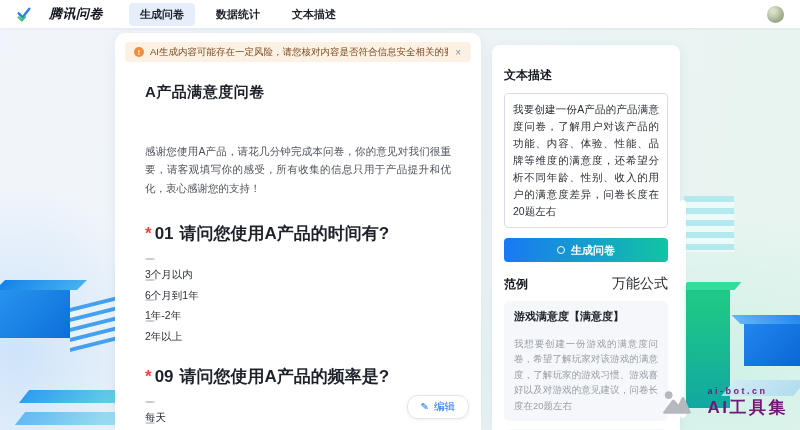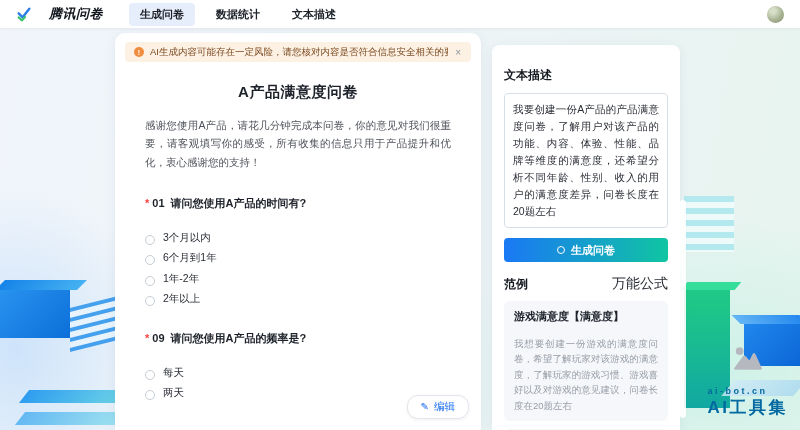--- a/index.html
+++ b/index.html
@@ -44,7 +44,7 @@
   .warning-text { font-size:9.5px; color:#7c4a20; flex:1; white-space:nowrap; overflow:hidden; }
   .warning-close { font-size:10px; color:#8d939b; cursor:pointer; padding:0 1px; }
   .survey-body { padding:0 30px; }
-  .survey-title { text-align:center; font-size:15px; font-weight:bold; color:#1d2129; margin-top:21px; letter-spacing:.5px; }
+  .survey-title { font-size:15px; font-weight:bold; color:#1d2129; margin-top:21px; letter-spacing:.5px; }
   .survey-desc { margin-top:14px; font-size:10.5px; line-height:1.75; color:#4e525a; text-align:justify; }
   .question { margin-top:25px; }
   .q-header { font-size:11px; font-weight:bold; color:#1d2129; }

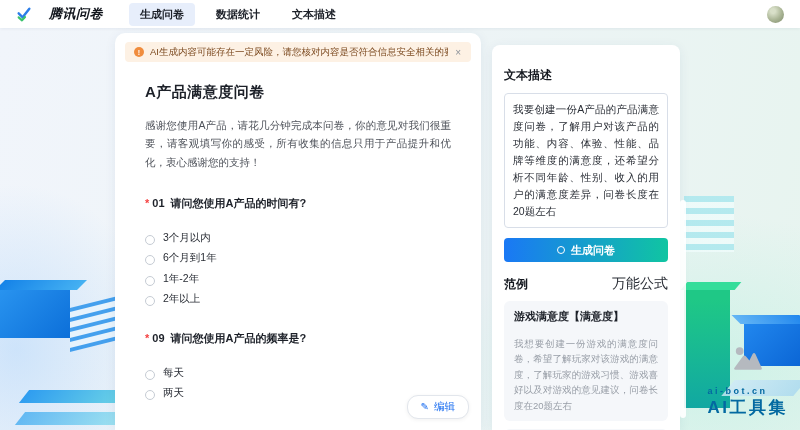--- a/index.html
+++ b/index.html
@@ -45,7 +45,7 @@
   .warning-close { font-size:10px; color:#8d939b; cursor:pointer; padding:0 1px; }
   .survey-body { padding:0 30px; }
   .survey-title { font-size:15px; font-weight:bold; color:#1d2129; margin-top:21px; letter-spacing:.5px; }
-  .survey-desc { margin-top:14px; font-size:10.5px; line-height:1.75; color:#4e525a; text-align:justify; }
+  .survey-desc { margin-top:40px; font-size:10.5px; line-height:1.75; color:#4e525a; text-align:justify; }
   .question { margin-top:25px; }
   .q-header { font-size:11px; font-weight:bold; color:#1d2129; }
   .q-star { color:#f53f3f; margin-right:3px; }

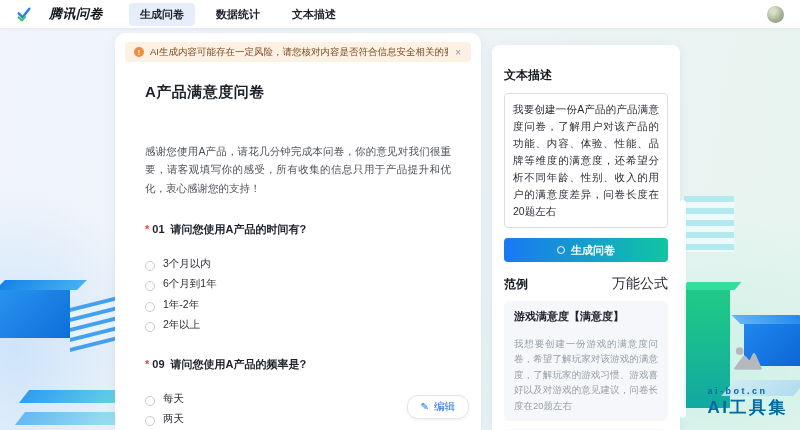--- a/index.html
+++ b/index.html
@@ -47,7 +47,7 @@
   .survey-title { font-size:15px; font-weight:bold; color:#1d2129; margin-top:21px; letter-spacing:.5px; }
   .survey-desc { margin-top:40px; font-size:10.5px; line-height:1.75; color:#4e525a; text-align:justify; }
   .question { margin-top:25px; }
-  .q-header { font-size:11px; font-weight:bold; color:#1d2129; }
+  .q-header { font-size:17px; font-weight:bold; color:#1d2129; }
   .q-star { color:#f53f3f; margin-right:3px; }
   .q-num { margin-right:6px; }
   .q-options { margin-top:13px; }

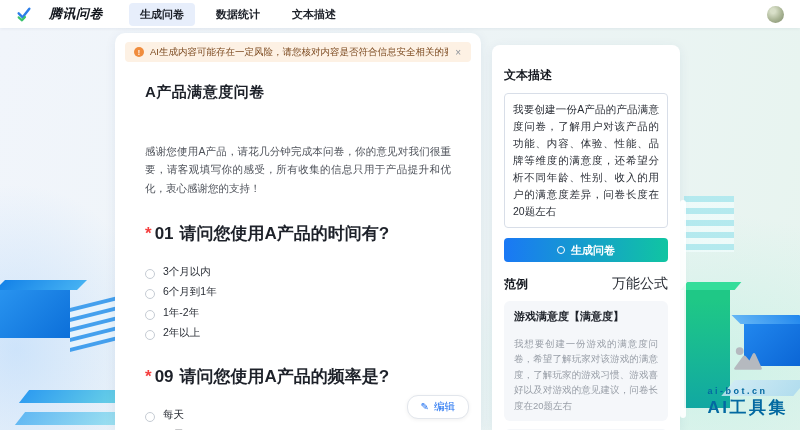--- a/index.html
+++ b/index.html
@@ -51,7 +51,7 @@
   .q-star { color:#f53f3f; margin-right:3px; }
   .q-num { margin-right:6px; }
   .q-options { margin-top:13px; }
-  .option-row { display:flex; align-items:flex-end; gap:8px; height:20.5px; font-size:10.5px; color:#2a2e36; cursor:pointer; }
+  .option-row { display:flex; align-items:flex-start; gap:8px; height:20.5px; font-size:10.5px; color:#2a2e36; cursor:pointer;flex-direction:column; }
   .radio { width:10px; height:10px; min-width:10px; border:1px solid #c6ccd4; border-radius:50%; background:#fff; }
   .edit-button { position:absolute; right:12px; bottom:11px; display:flex; align-items:center; gap:5px; border:1px solid #e2e6ec; background:#fff; border-radius:11px; padding:4px 13px; font-size:10.5px; color:#1a6df0; cursor:pointer; box-shadow:0 1px 4px rgba(0,0,0,.06); }
   .pencil-icon { font-size:10px; line-height:1; }

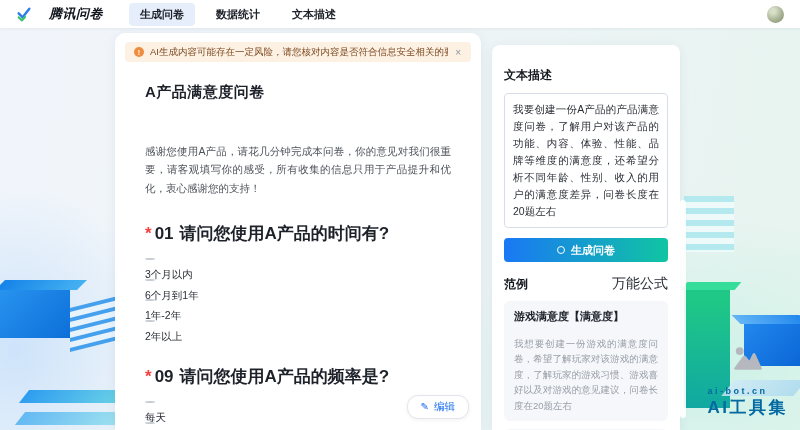--- a/index.html
+++ b/index.html
@@ -70,7 +70,7 @@
   .ex-text { margin-top:12px; font-size:9.5px; line-height:1.62; color:#989ea7; text-align:justify; }
 
   
-  .watermark { position:absolute; right:12px; bottom:12px; display:flex; align-items:center; gap:16px; z-index:8; color:#0369a1;flex-direction:column; }
+  .watermark { position:absolute; right:12px; bottom:12px; display:flex; align-items:center; gap:16px; z-index:8; color:#701a75; }
   .wm-text { display:flex; flex-direction:column; line-height:1.25; }
   .wm-line1 { font-size:9px; font-weight:bold; letter-spacing:2.5px; }
   .wm-line2 { font-size:17px; font-weight:bold; letter-spacing:2.5px; }

